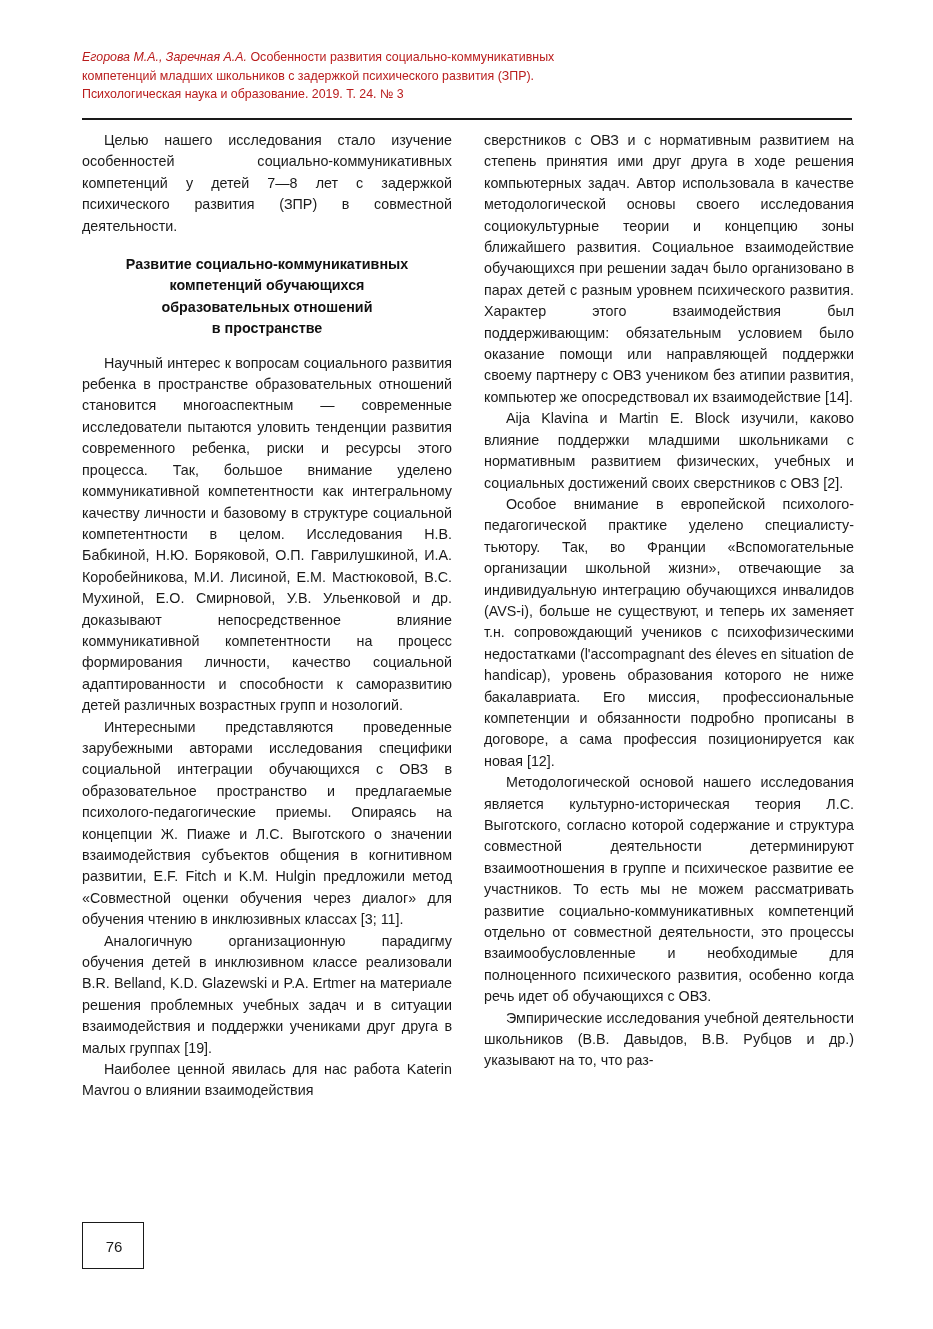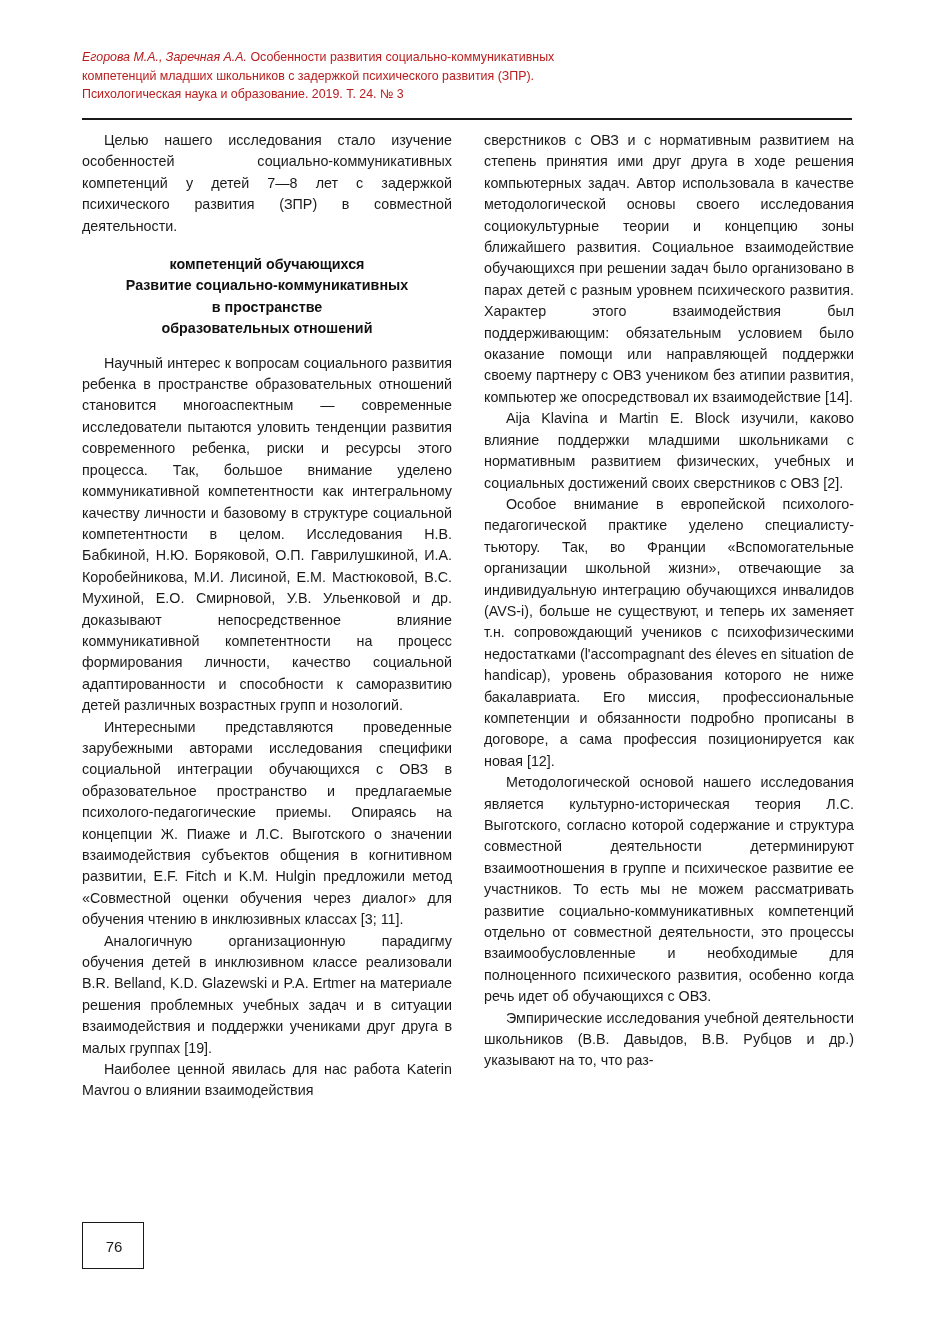--- a/index.html
+++ b/index.html
@@ -117,8 +117,8 @@
       <p class="body">Целью нашего исследования стало изучение особенностей социально-коммуникативных компетенций у детей 7—8 лет с задержкой психического развития (ЗПР) в совместной деятельности.</p>
 
       <div class="subhead">
+        <div>Развитие социально-коммуникативных</div>
         <div>компетенций обучающихся</div>
-        <div>Развитие социально-коммуникативных</div>
         <div>в пространстве</div>
         <div>образовательных отношений</div>
       </div>

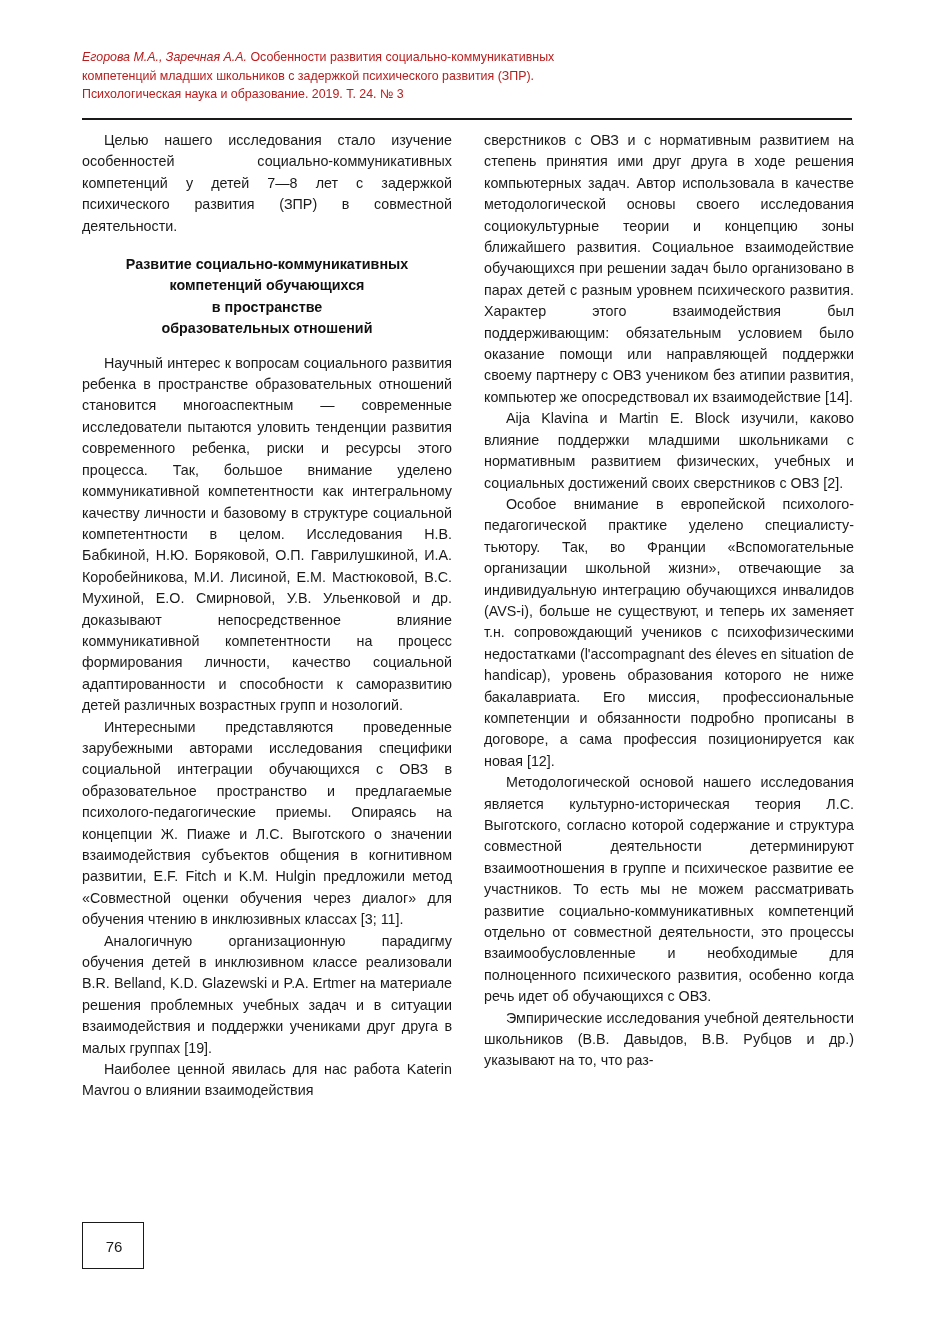--- a/index.html
+++ b/index.html
@@ -119,8 +119,8 @@
       <div class="subhead">
         <div>Развитие социально-коммуникативных</div>
         <div>компетенций обучающихся</div>
+        <div>образовательных отношений</div>
         <div>в пространстве</div>
-        <div>образовательных отношений</div>
       </div>
 
       <p class="body">Научный интерес к вопросам социального развития ребенка в пространстве образовательных отношений становится многоаспектным — современные исследователи пытаются уловить тенденции развития современного ребенка, риски и ресурсы этого процесса. Так, большое внимание уделено коммуникативной компетентности как интегральному качеству личности и базовому в структуре социальной компетентности в целом. Исследования Н.В. Бабкиной, Н.Ю. Боряковой, О.П. Гаврилушкиной, И.А. Коробейникова, М.И. Лисиной, Е.М. Мастюковой, В.С. Мухиной, Е.О. Смирновой, У.В. Ульенковой и др. доказывают непосредственное влияние коммуникативной компетентности на процесс формирования личности, качество социальной адаптированности и способности к саморазвитию детей различных возрастных групп и нозологий.</p>

